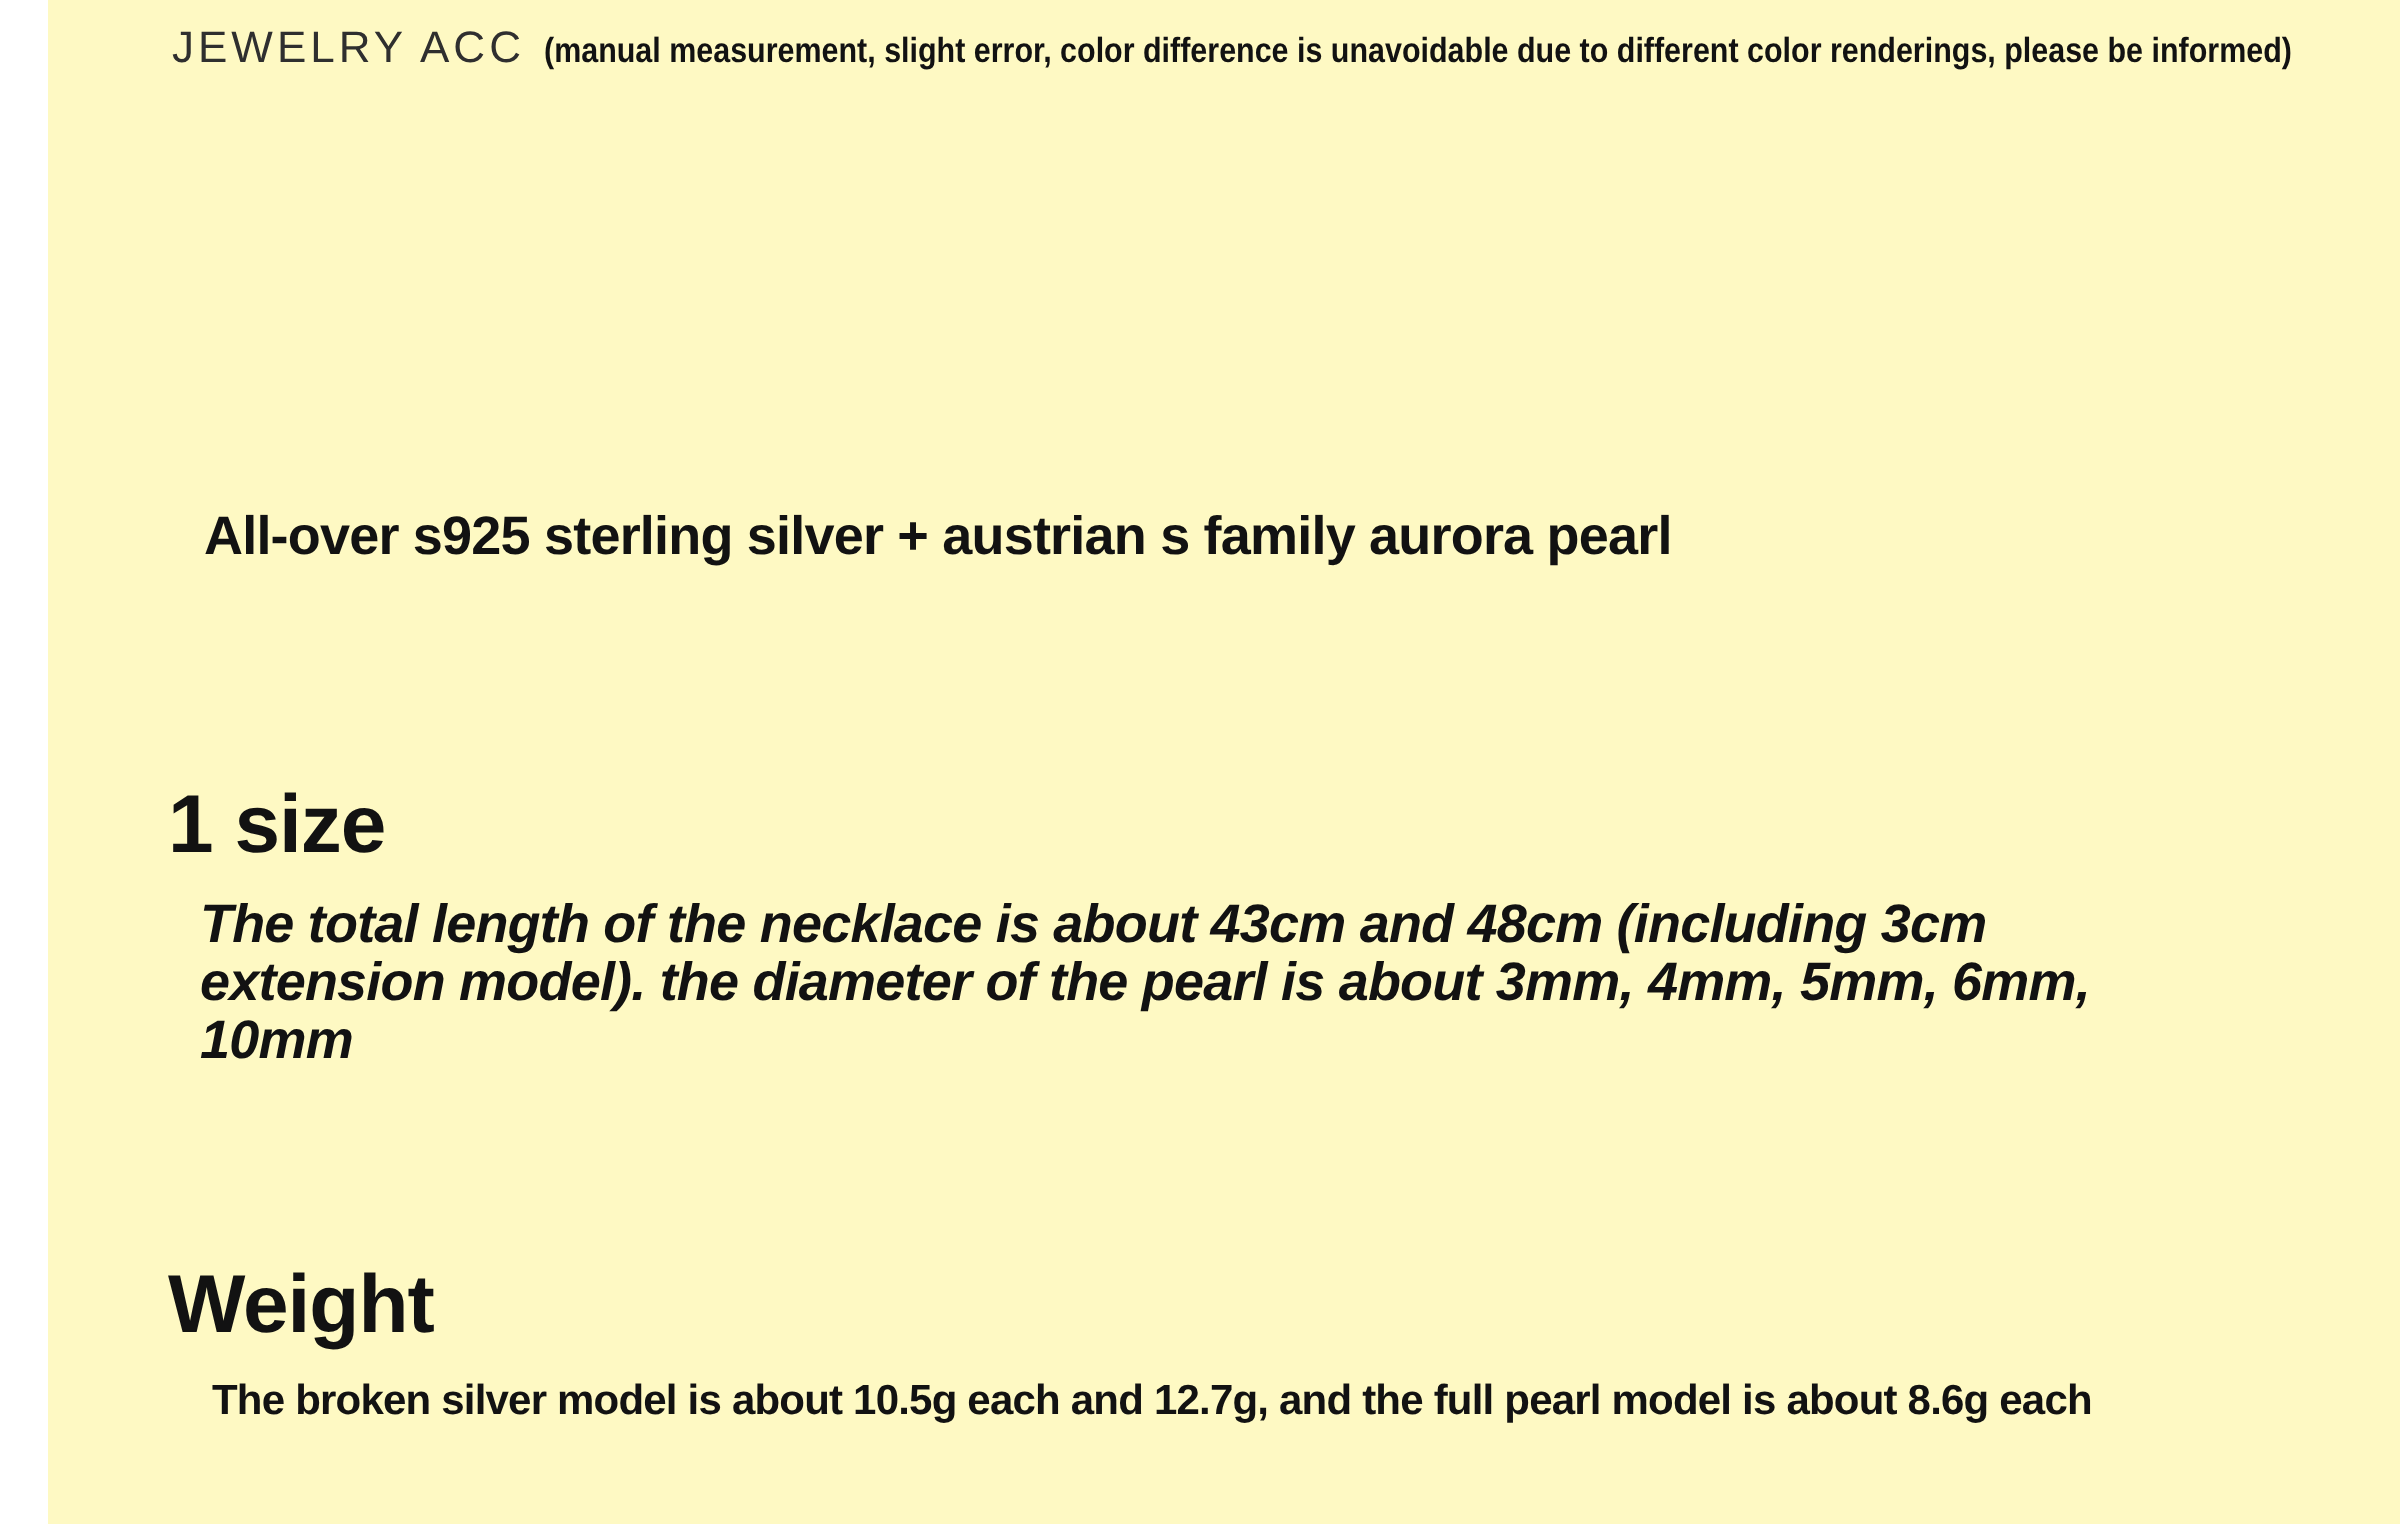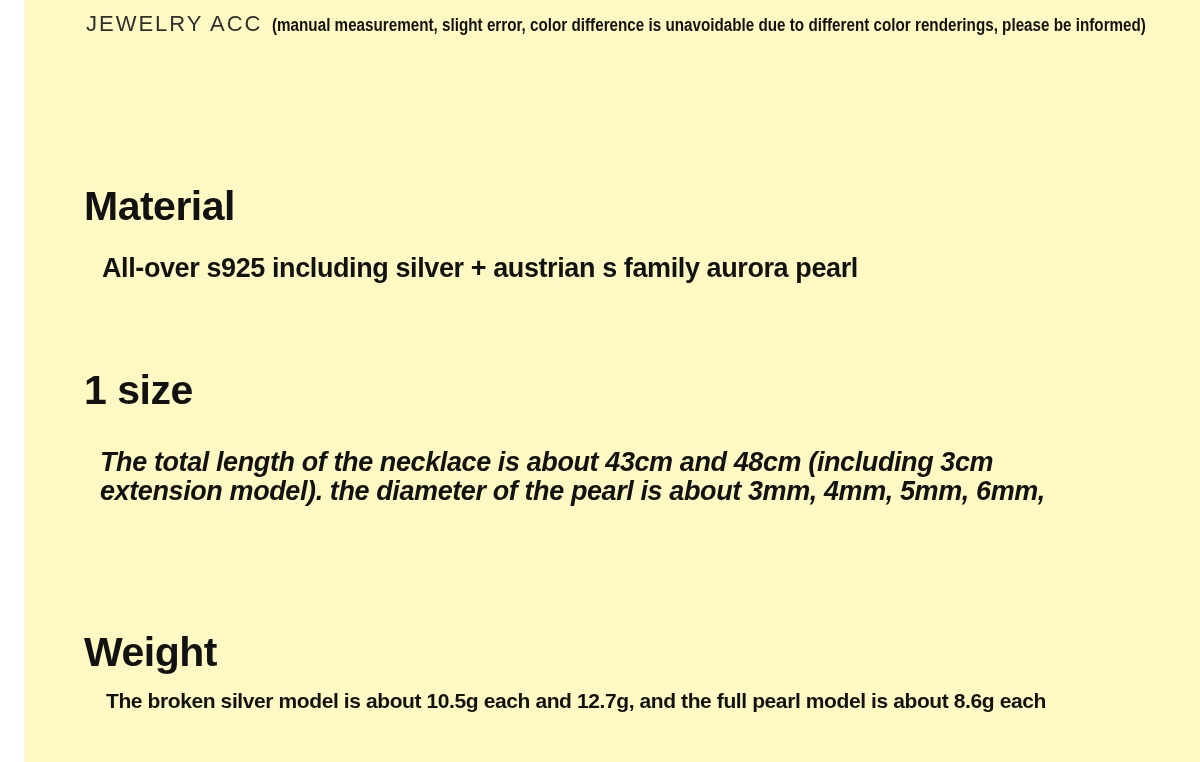--- a/index.html
+++ b/index.html
@@ -89,7 +89,6 @@
 
   <div class="disclaimer">(manual measurement, slight error, color difference is unavoidable due to different color renderings, please be informed)</div>
 
-  <div class="heading heading-material">Material</div>
 
   <div class="body-text body-material">All-over s925 including silver + austrian s family aurora pearl</div>
 

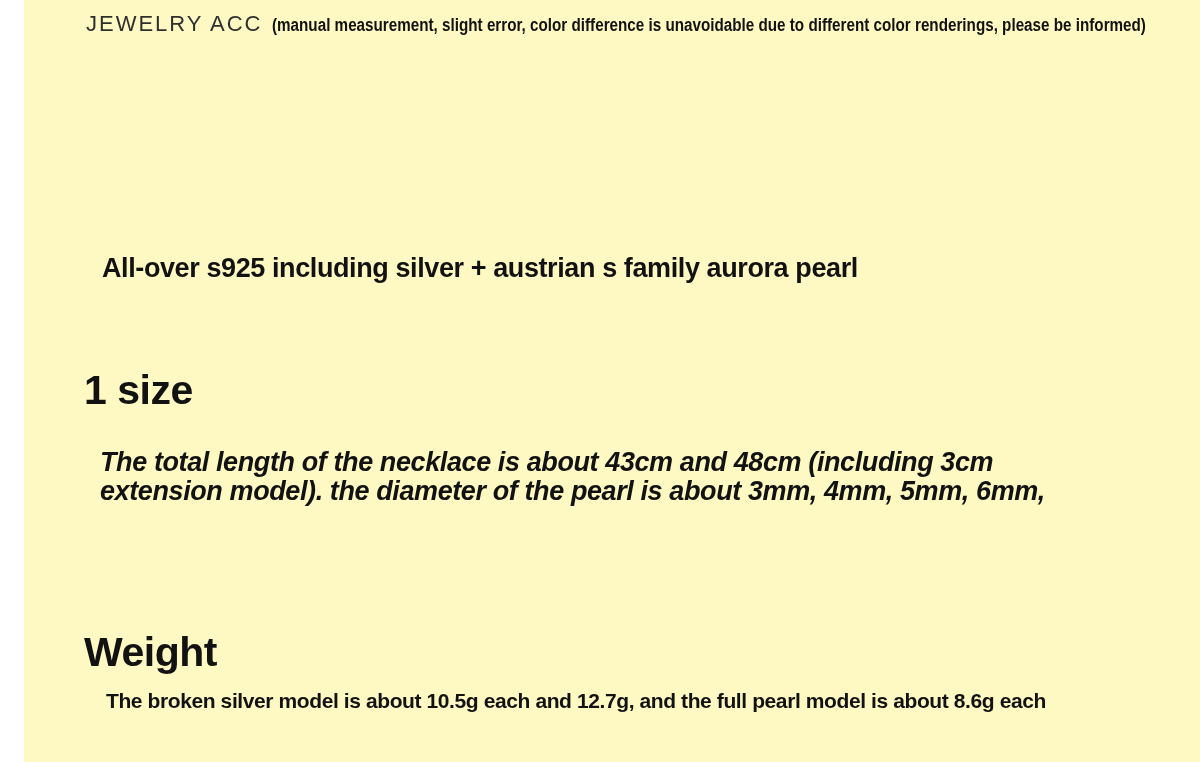--- a/index.html
+++ b/index.html
@@ -90,7 +90,7 @@
   <div class="disclaimer">(manual measurement, slight error, color difference is unavoidable due to different color renderings, please be informed)</div>
 
 
-  <div class="body-text body-material">All-over s925 including silver + austrian s family aurora pearl</div>
+  <div class="body-text body-material">All-over s925 sterling silver + austrian s family aurora pearl</div>
 
   <div class="heading heading-size">1 size</div>
 

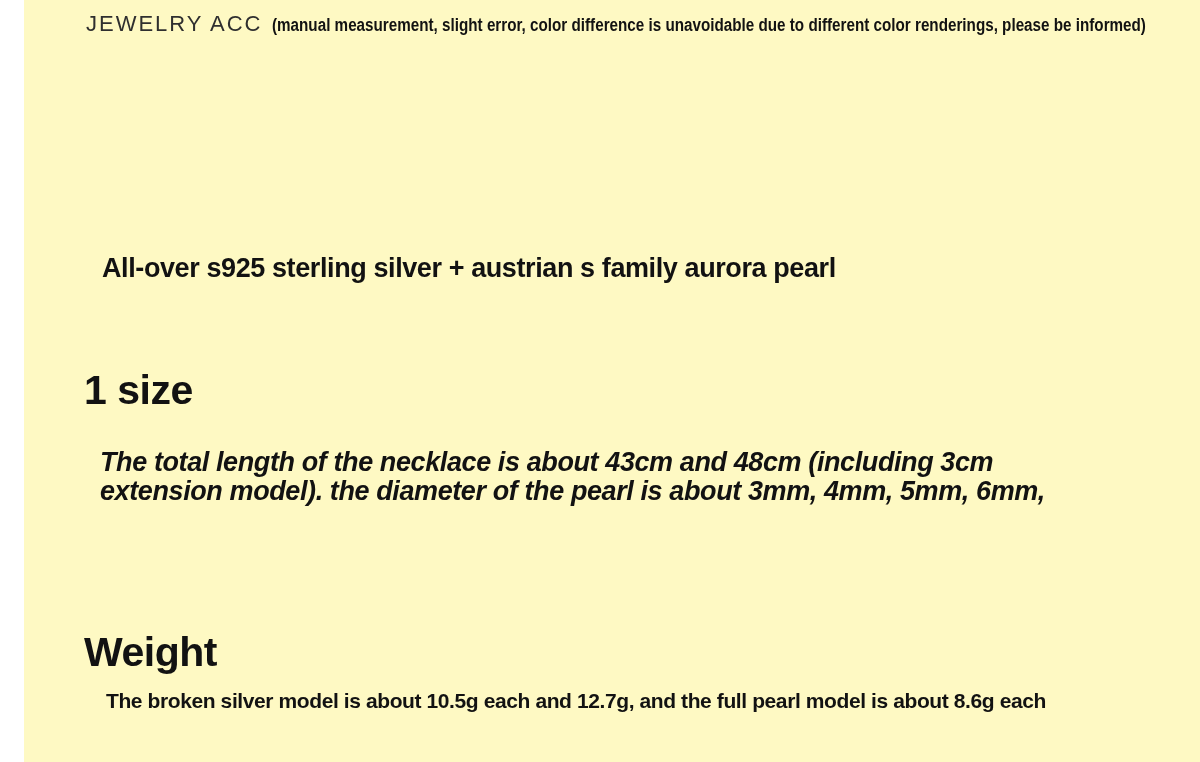--- a/index.html
+++ b/index.html
@@ -50,7 +50,7 @@
     line-height: 1.1;
   }
   .heading-material { top: 184px; }
-  .heading-size     { top: 368px; }
+  .heading-size     { top: 390px; }
   .heading-weight   { top: 630px; }
   .body-text {
     position: absolute;

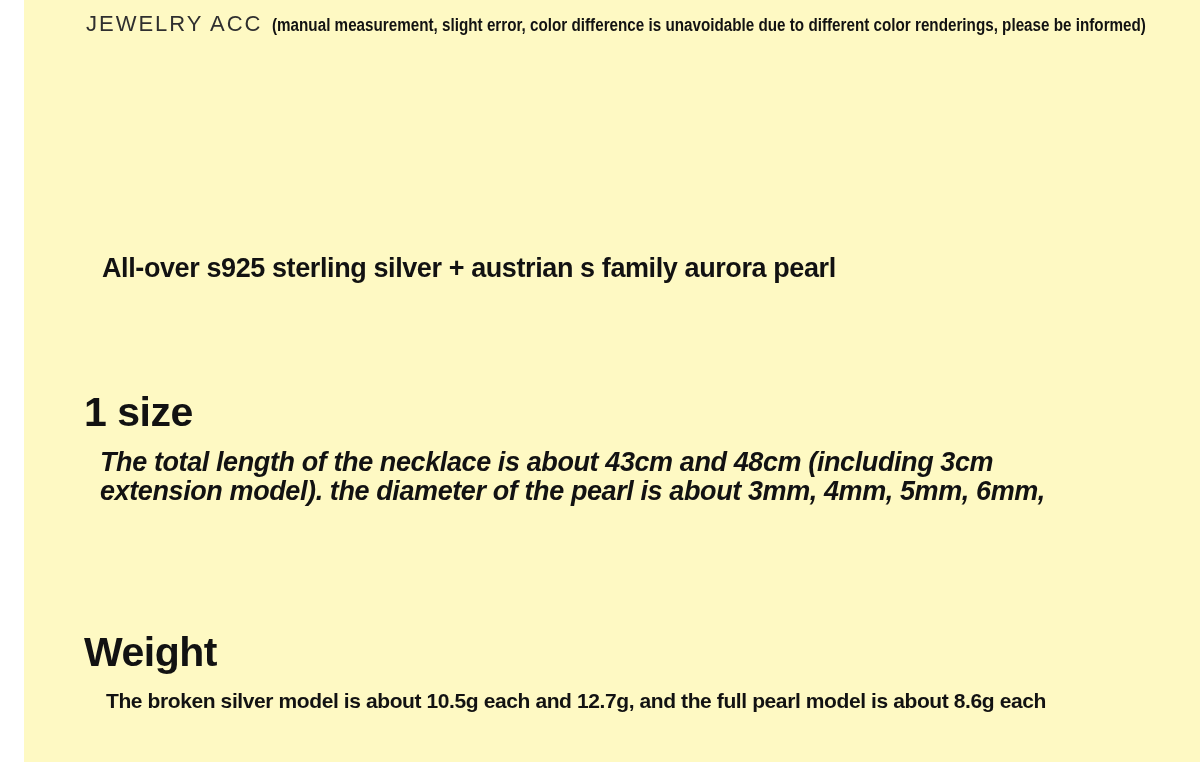--- a/index.html
+++ b/index.html
@@ -97,6 +97,7 @@
   <div class="body-text body-size">
     <div>The total length of the necklace is about 43cm and 48cm (including 3cm</div>
     <div>extension model). the diameter of the pearl is about 3mm, 4mm, 5mm, 6mm,</div>
+    <div>10mm</div>
   </div>
 
   <div class="heading heading-weight">Weight</div>

